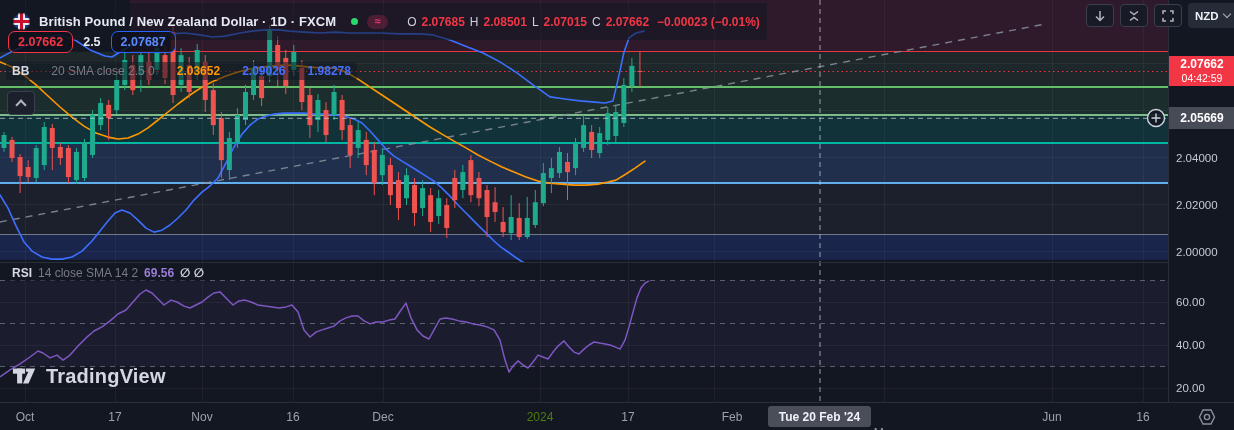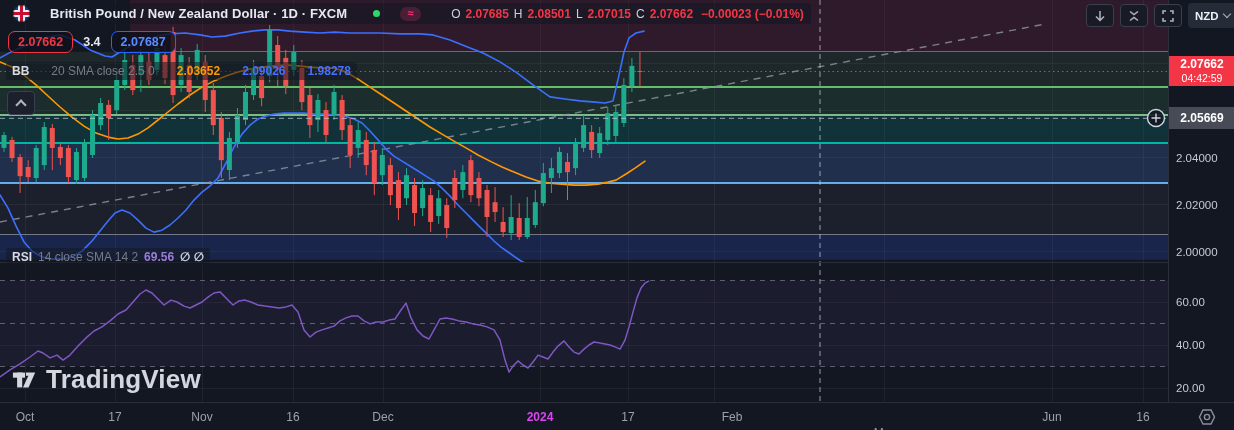--- a/index.html
+++ b/index.html
@@ -10,8 +10,8 @@
   .layer{position:absolute;left:0;top:0;}
 
   
-  .legend-row1{position:absolute;left:6px;top:3px;display:flex;align-items:center;gap:20px;
-               background:rgba(19,23,34,.55);padding:2px 7px;border-radius:3px;z-index:30;}
+  .legend-row1{position:absolute;left:6px;top:3px;display:flex;align-items:center;gap:9px;
+               background:rgba(19,23,34,.55);padding:10px 7px;border-radius:3px;z-index:30;}
   .flag{width:17px;height:17px;border-radius:50%;flex:0 0 auto;
         background:
           linear-gradient(to right, transparent 41%, #c8102e 41%, #c8102e 59%, transparent 59%),

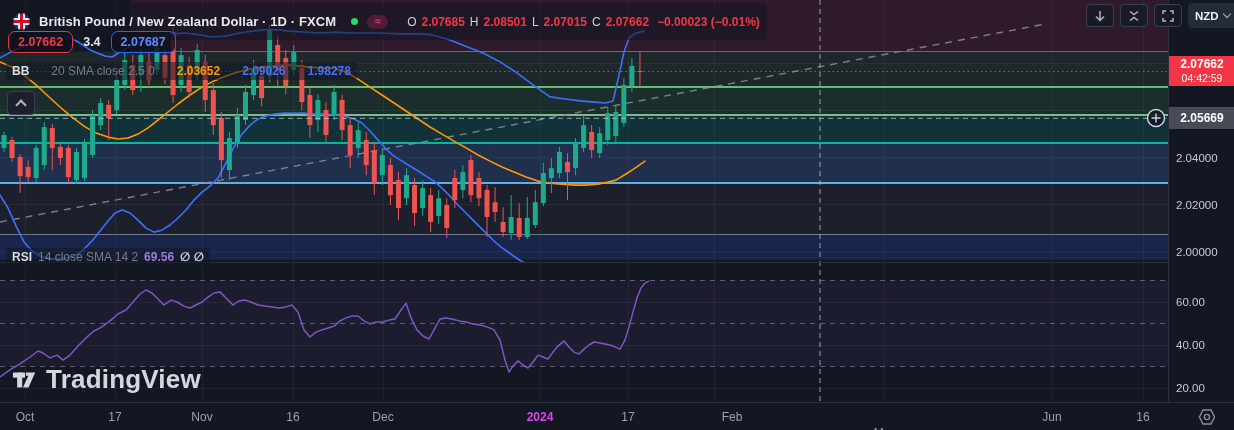--- a/index.html
+++ b/index.html
@@ -345,7 +345,7 @@
 
   <div class="legend-row2">
     <span class="tagbox tag-red">2.07662</span>
-    <span class="tagbox tag-mid">3.4</span>
+    <span class="tagbox tag-mid">2.5</span>
     <span class="tagbox tag-blue">2.07687</span>
   </div>
 

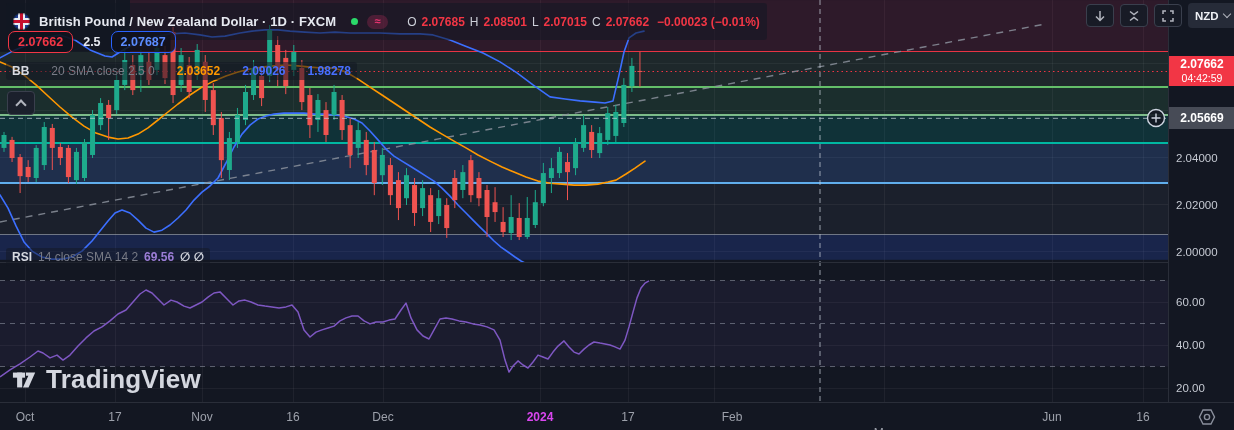--- a/index.html
+++ b/index.html
@@ -53,7 +53,7 @@
   .chev-up{width:8px;height:8px;border-left:2px solid #b2b5be;border-top:2px solid #b2b5be;
            transform:rotate(45deg);margin-top:4px;}
 
-  .legend-rsi{position:absolute;left:6px;top:248px;display:flex;align-items:center;gap:6px;
+  .legend-rsi{position:absolute;left:6px;top:264px;display:flex;align-items:center;gap:6px;
               background:rgba(19,23,34,.5);padding:2px 6px;border-radius:3px;font-size:12px;
               z-index:30;white-space:nowrap;}
 

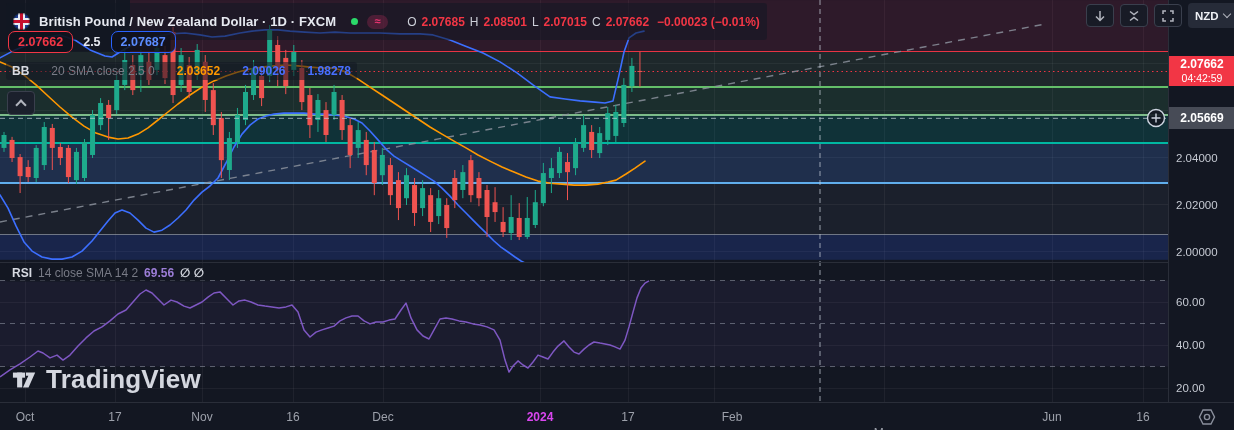--- a/index.html
+++ b/index.html
@@ -60,7 +60,7 @@
   
   .watermark{position:absolute;left:12px;top:364px;display:flex;align-items:center;gap:8px;
              z-index:22;opacity:.93;}
-  .watermark .wm-text{font-size:26px;font-weight:700;color:#e3e6ee;letter-spacing:.2px;}
+  .watermark .wm-text{font-size:20px;font-weight:700;color:#e3e6ee;letter-spacing:.2px;}
 
   
   .axis-right{position:absolute;left:1168px;top:0;width:66px;height:402px;background:#131722;

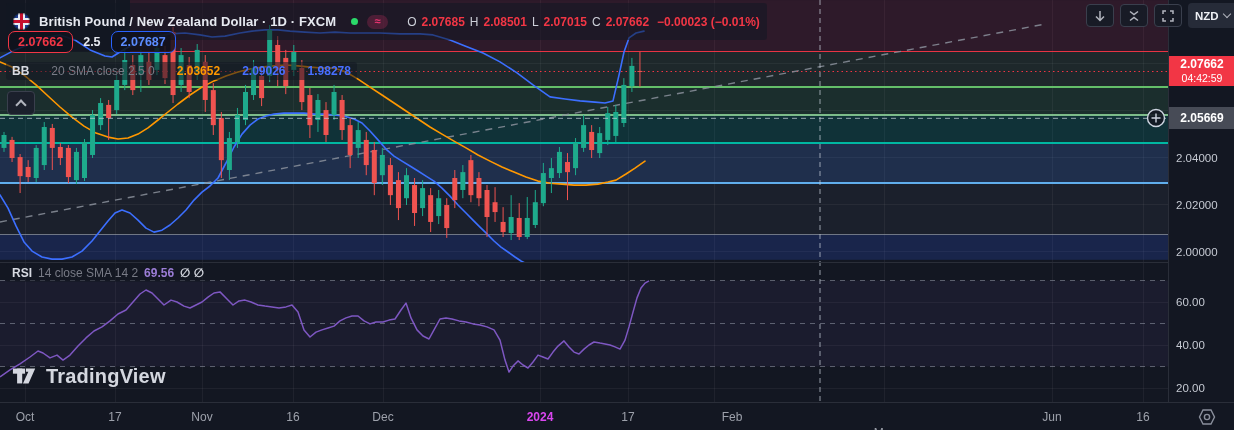--- a/index.html
+++ b/index.html
@@ -77,7 +77,7 @@
   .axis-time{position:absolute;left:0;top:402px;width:1234px;height:28px;background:#131722;
              border-top:1px solid #2a2e39;z-index:20;}
   .t-label{position:absolute;top:50%;transform:translate(-50%,-50%);font-size:12px;color:#9da1ab;white-space:nowrap;}
-  .t-label.em{color:#d946ef;font-weight:700;}
+  .t-label.em{color:#4d7c0f;font-weight:400;}
   .xhair-date{position:absolute;left:768px;top:3px;width:103px;height:21px;background:#4a4e59;
               border-radius:3px;color:#f0f2f7;font-size:12px;font-weight:700;
               display:flex;align-items:center;justify-content:center;z-index:4;}

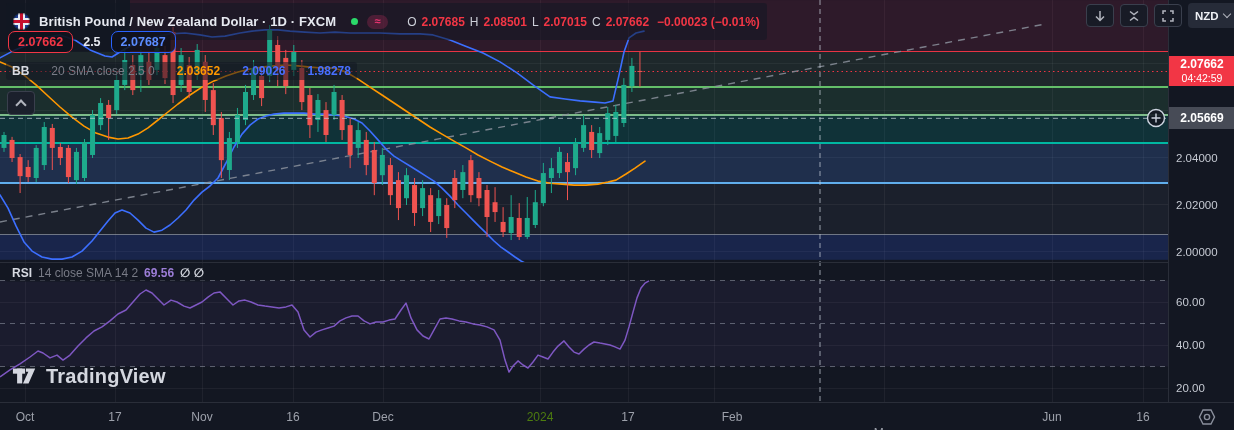--- a/index.html
+++ b/index.html
@@ -407,6 +407,9 @@
         <div class="t-label" style="left: 1052px;">Jun</div>
         <div class="t-label" style="left: 1143px;">16</div>
       </div>
+    <div class="xhair-date">
+      <span>Tue 20 Feb '24</span>
+    </div>
     <svg class="axis-corner-icon" viewBox="0 0 22 18">
       <path d="M7 2 h8 l3.5 7 -3.5 7 h-8 l-3.5 -7 z" fill="none" stroke="#8a8f9c" stroke-width="1.4"></path>
       <circle cx="11" cy="9" r="2.6" fill="none" stroke="#8a8f9c" stroke-width="1.4"></circle>

